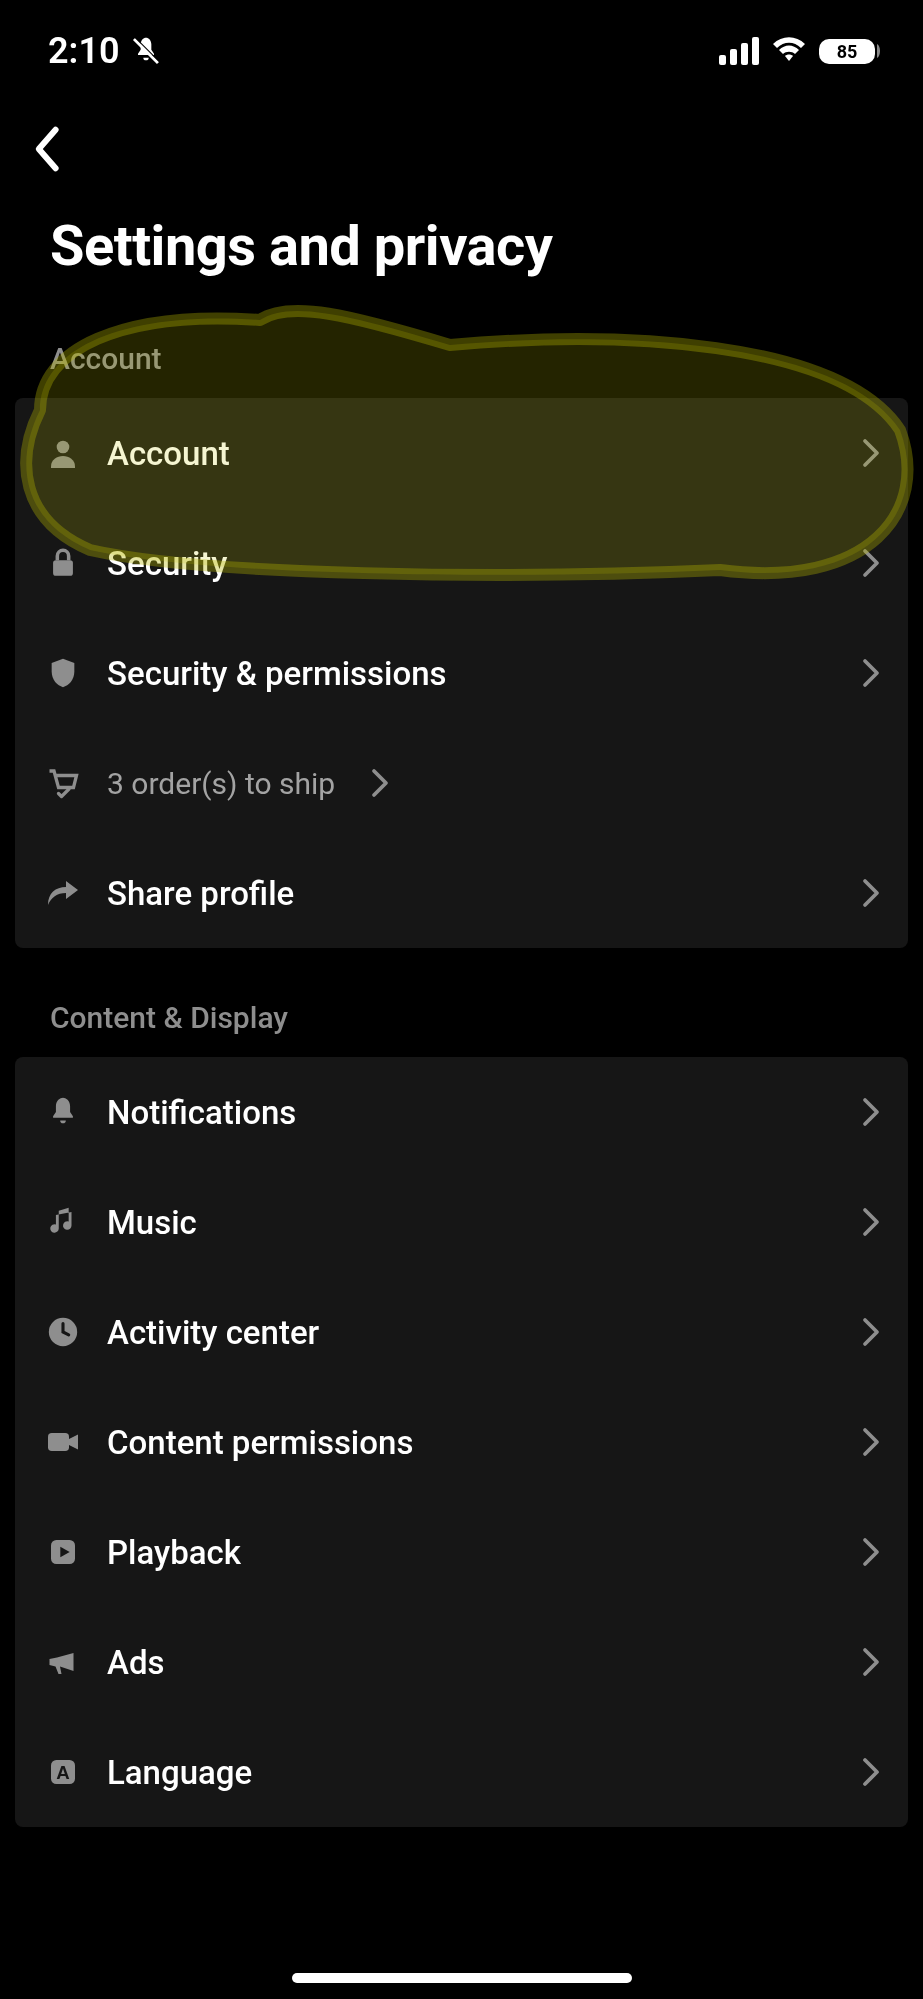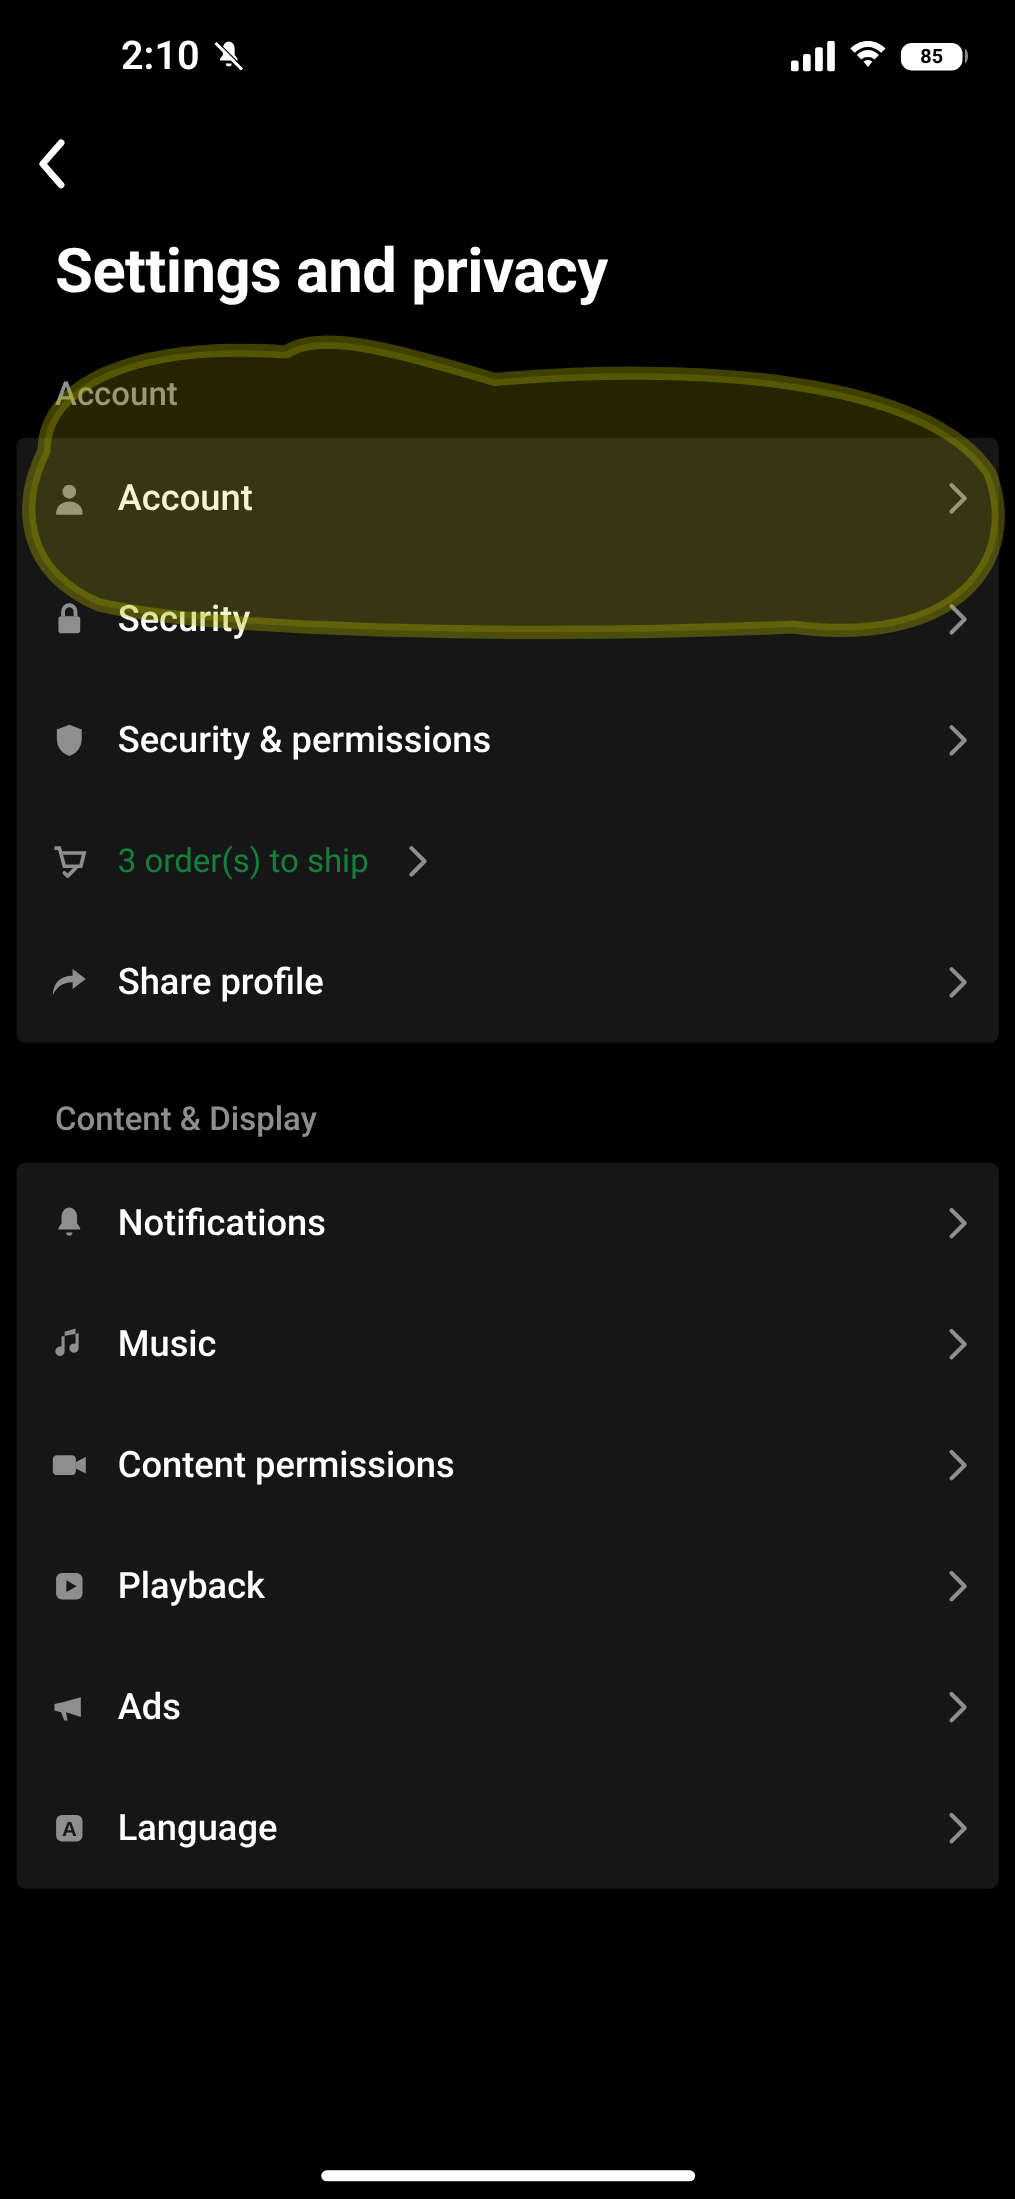--- a/index.html
+++ b/index.html
@@ -20,7 +20,7 @@
     .status-bar {
       display: flex;
       justify-content: space-between;
-      padding: 22px 40px 10px 110px;
+      padding: 22px 40px 10px 48px;
       height: 90px;
     }
     .status-left {

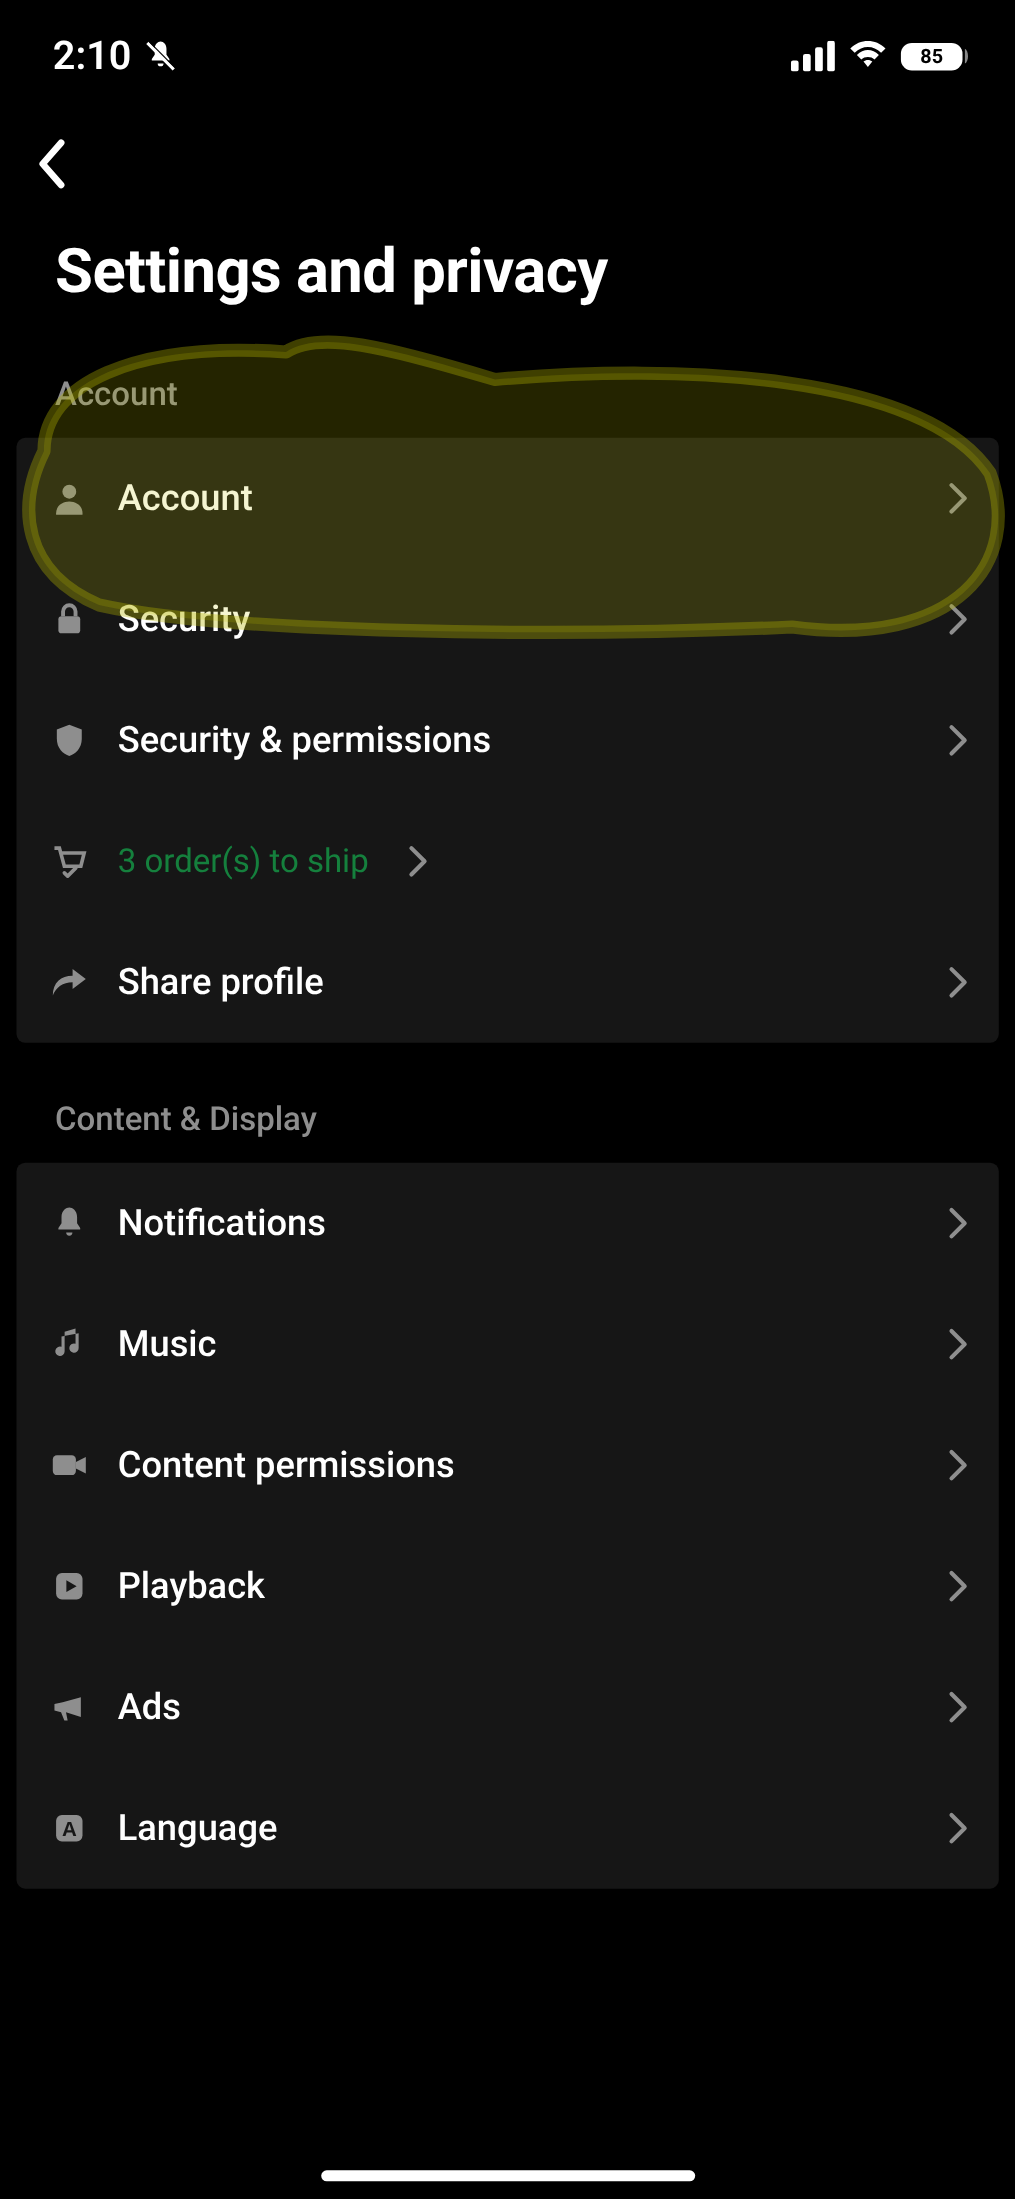--- a/index.html
+++ b/index.html
@@ -109,7 +109,7 @@
     }
     .row-detail {
       font-size: 30px;
-      color: #15803d;
+      color: #a3a3a3;
       font-weight: 400;
     }
     .row-chevron {

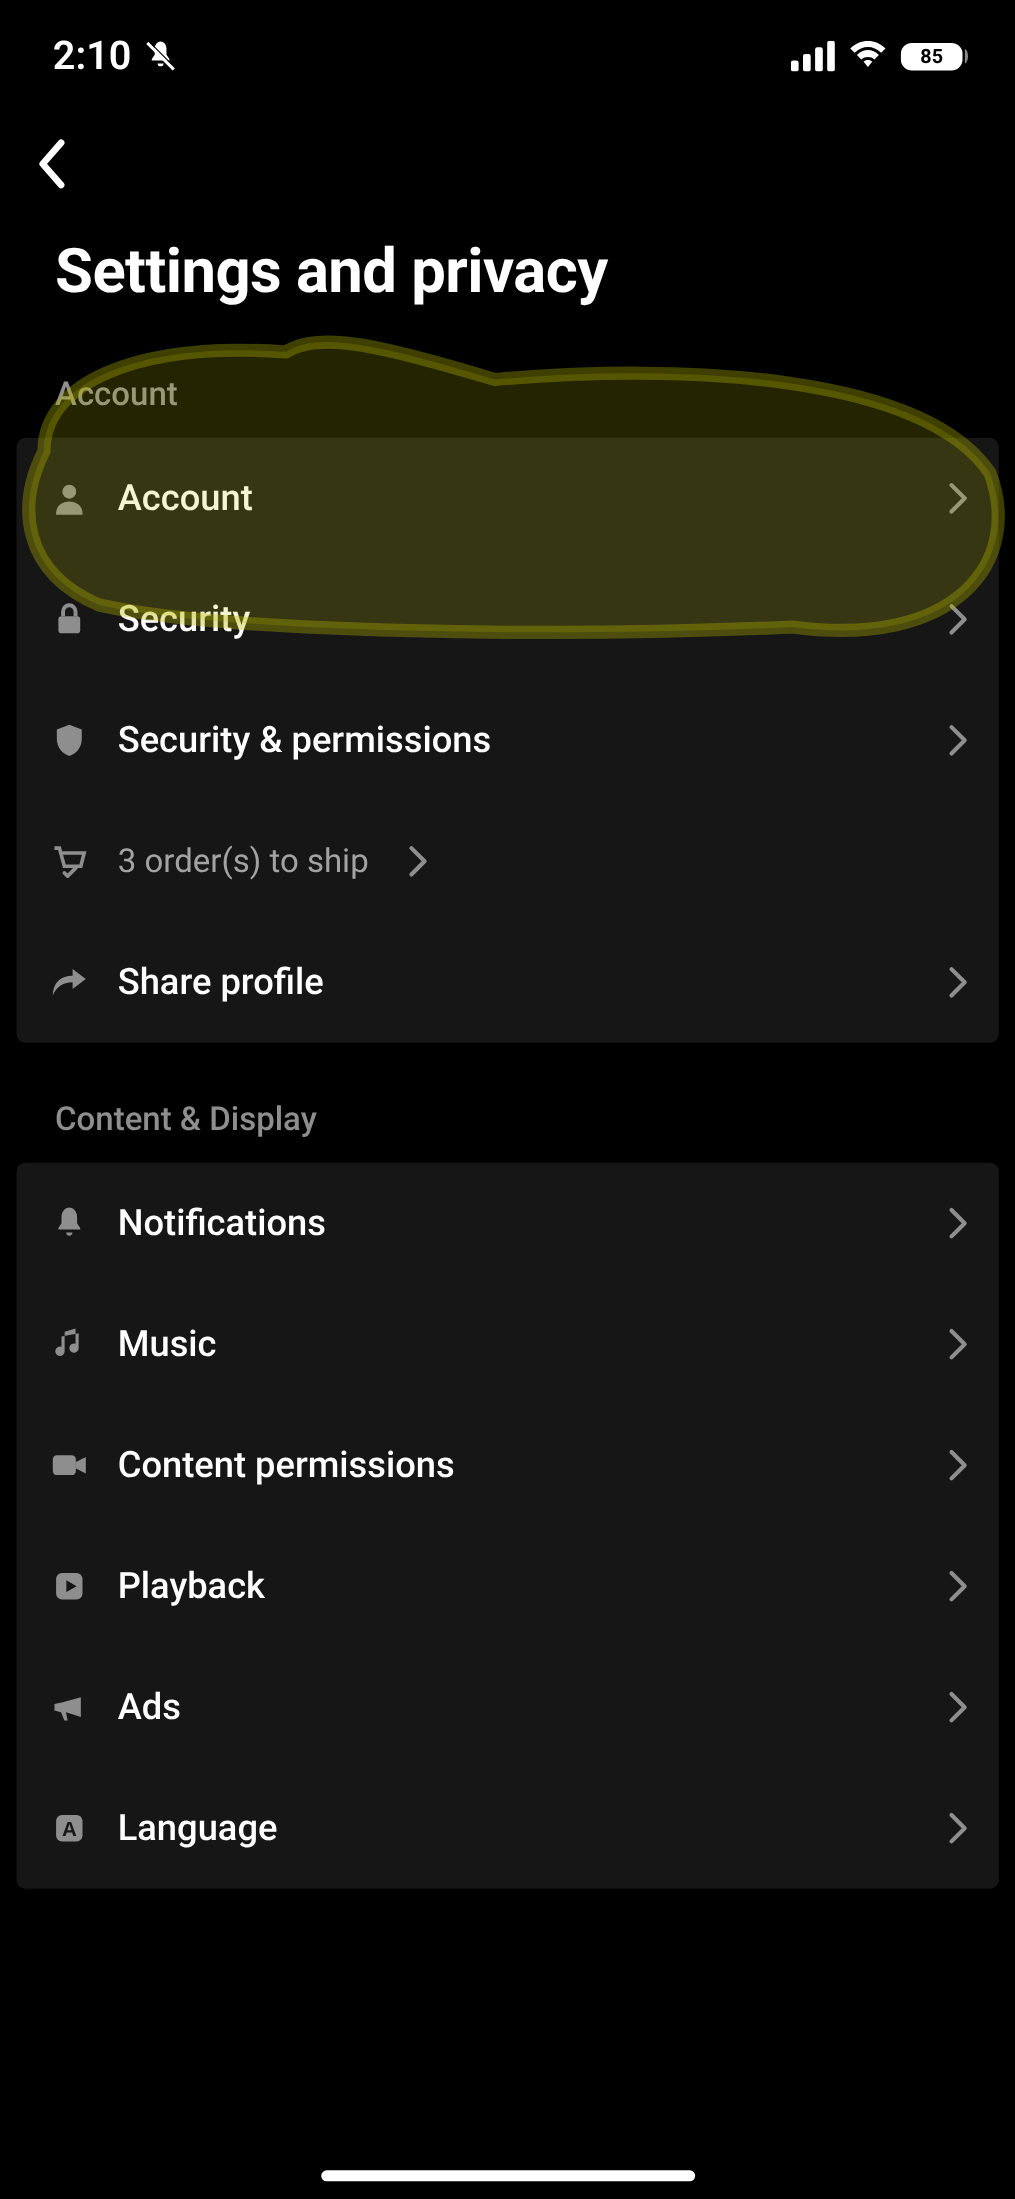--- a/index.html
+++ b/index.html
@@ -285,6 +285,18 @@
       </svg>
   </div>
 
+  <div class="settings-row">
+    <div class="row-icon">
+      <svg viewBox="0 0 24 24" width="34" height="34" fill="#8e8e8e">
+          <circle cx="12" cy="12" r="10"></circle>
+          <polyline points="12,6 12,12 16,14" fill="none" stroke="#161616" stroke-width="2.2" stroke-linecap="round"></polyline>
+        </svg>
+    </div>
+    <span class="row-label">Activity center</span>
+    <svg class="row-chevron" viewBox="0 0 12 20">
+        <polyline points="2,2 10,10 2,18" fill="none" stroke="#8e8e8e" stroke-width="2.5" stroke-linecap="round" stroke-linejoin="round"></polyline>
+      </svg>
+  </div>
 
   <div class="settings-row">
     <div class="row-icon">

